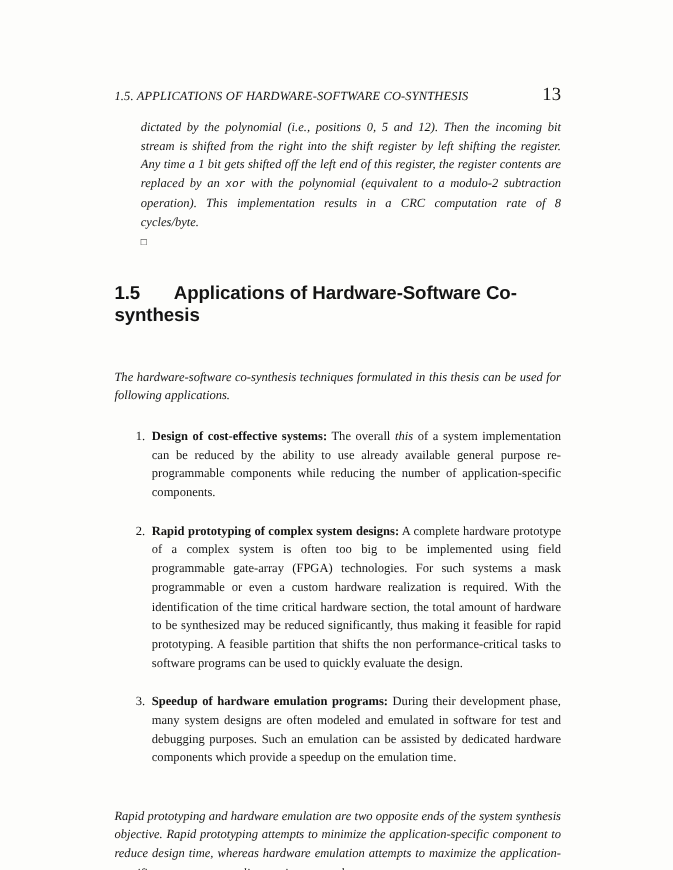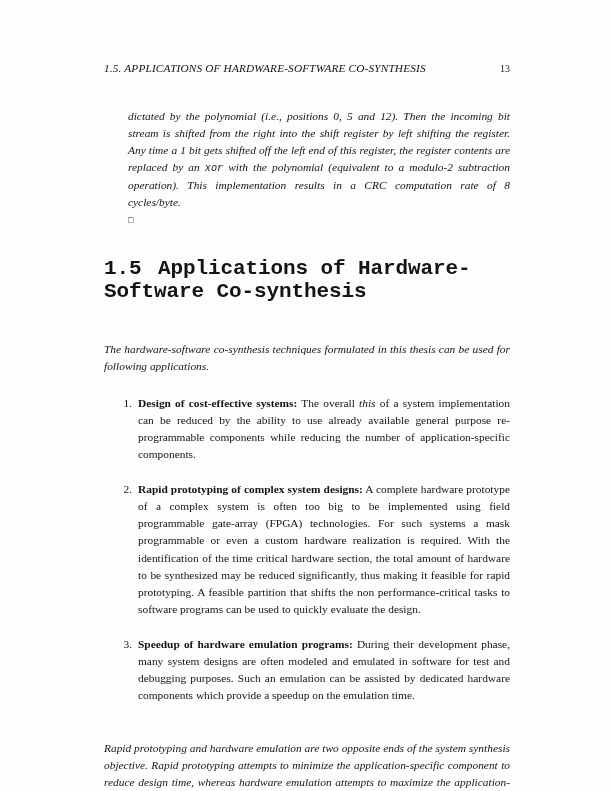--- a/index.html
+++ b/index.html
@@ -25,7 +25,7 @@
   .header {
     position: absolute;
     left: 104px;
-    top: 62px;
+    top: 76px;
     width: 406px;
     display: flex;
     align-items: baseline;

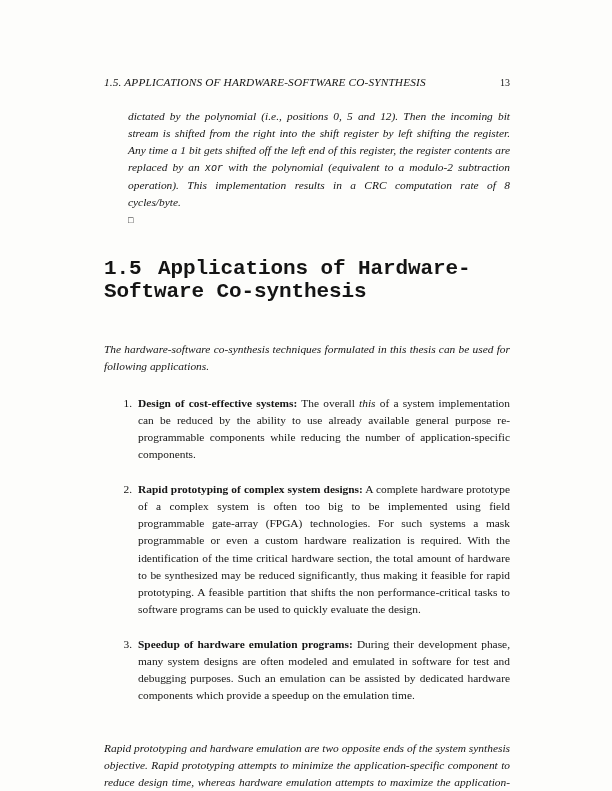--- a/index.html
+++ b/index.html
@@ -39,7 +39,7 @@
     white-space: nowrap;
   }
   .header-page {
-    font-size: 10px;
+    font-size: 17px;
     font-family: "Liberation Serif", serif;
   }
   .content {

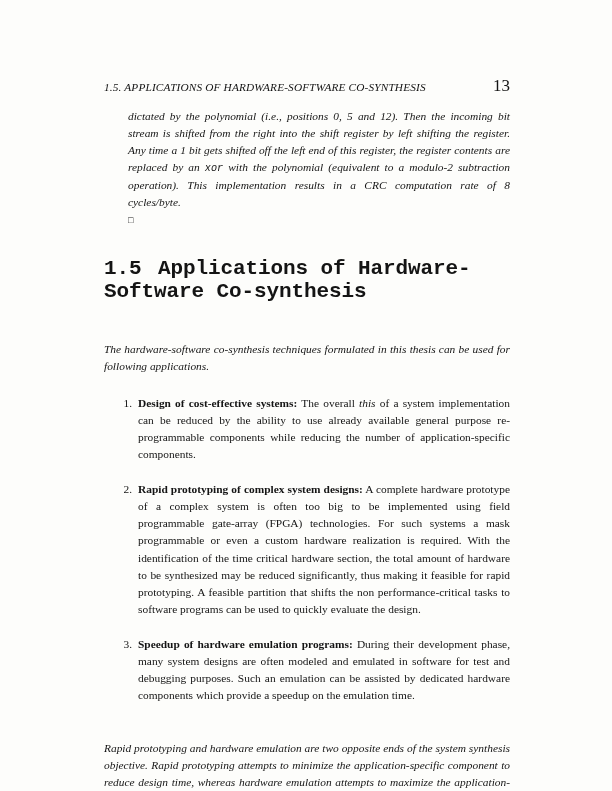--- a/index.html
+++ b/index.html
@@ -68,9 +68,9 @@
   .section-heading {
     margin-top: 31px;
     margin-bottom: 4px;
-    font-size: 21px;
+    font-size: 17px;
     font-weight: bold;
-    font-family: Liberation Mono, monospace;
+    font-family: Liberation Sans, sans-serif;
     letter-spacing: -0.1px;
   }
   .section-heading .num {

